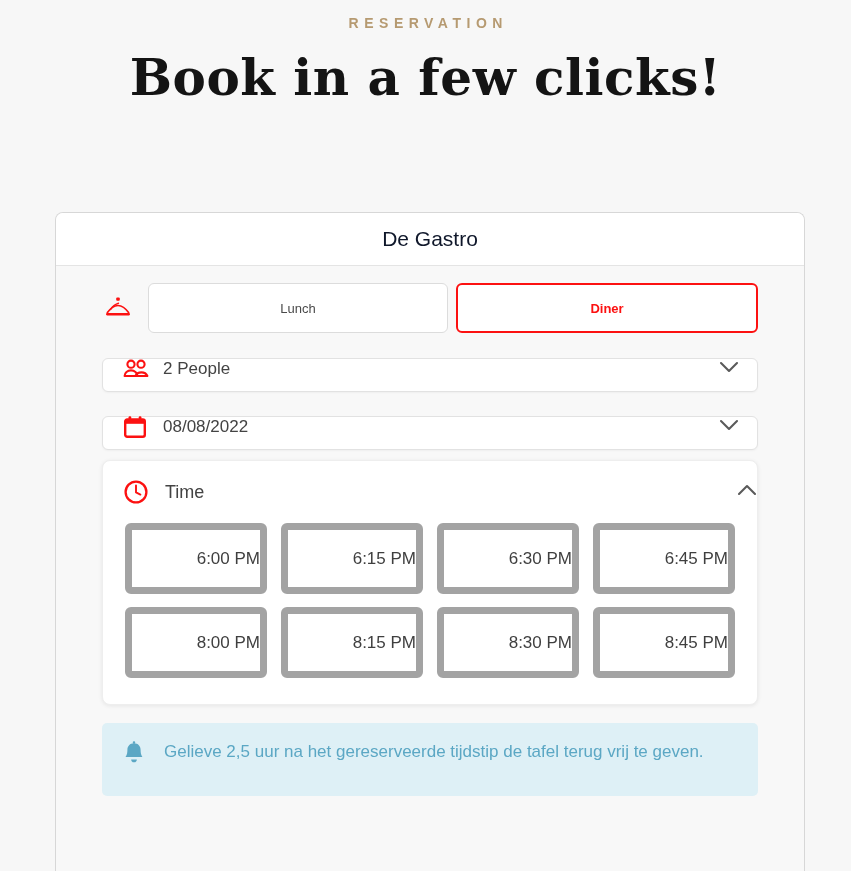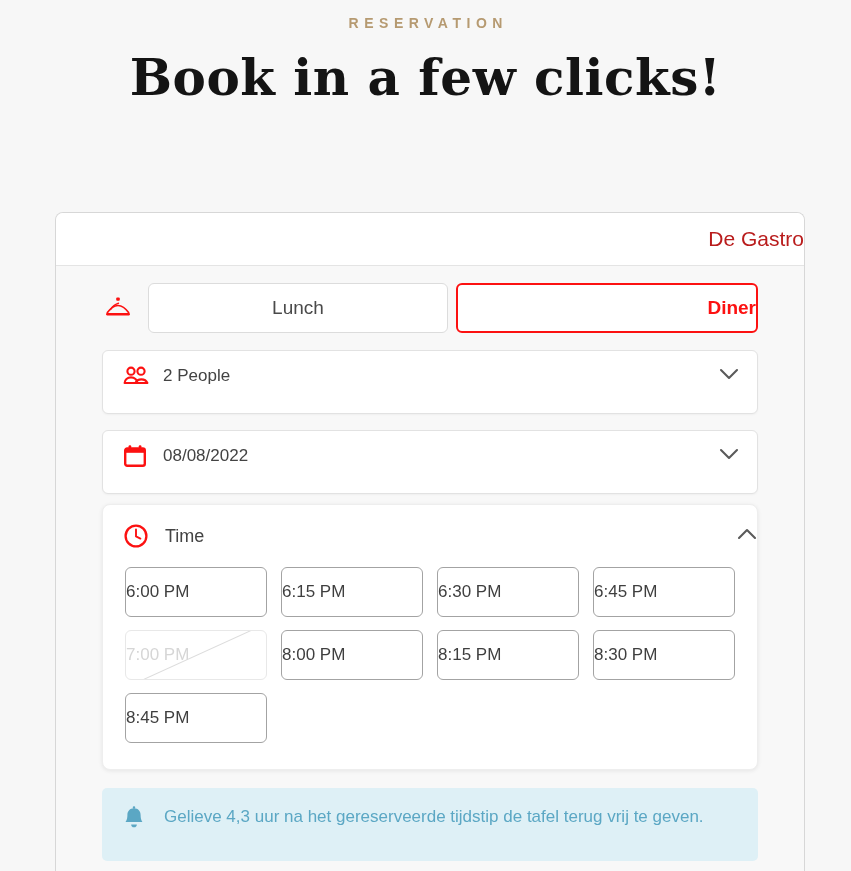--- a/index.html
+++ b/index.html
@@ -55,9 +55,9 @@
   .card-title {
     background: #ffffff;
     border-bottom: 1px solid #e4e4e4;
-    text-align: right;
+    text-align: center;
     font-size: 21px;
-    color: #b91c1c;
+    color: #0f172a;
     height: 52px;
     line-height: 52px;
   }

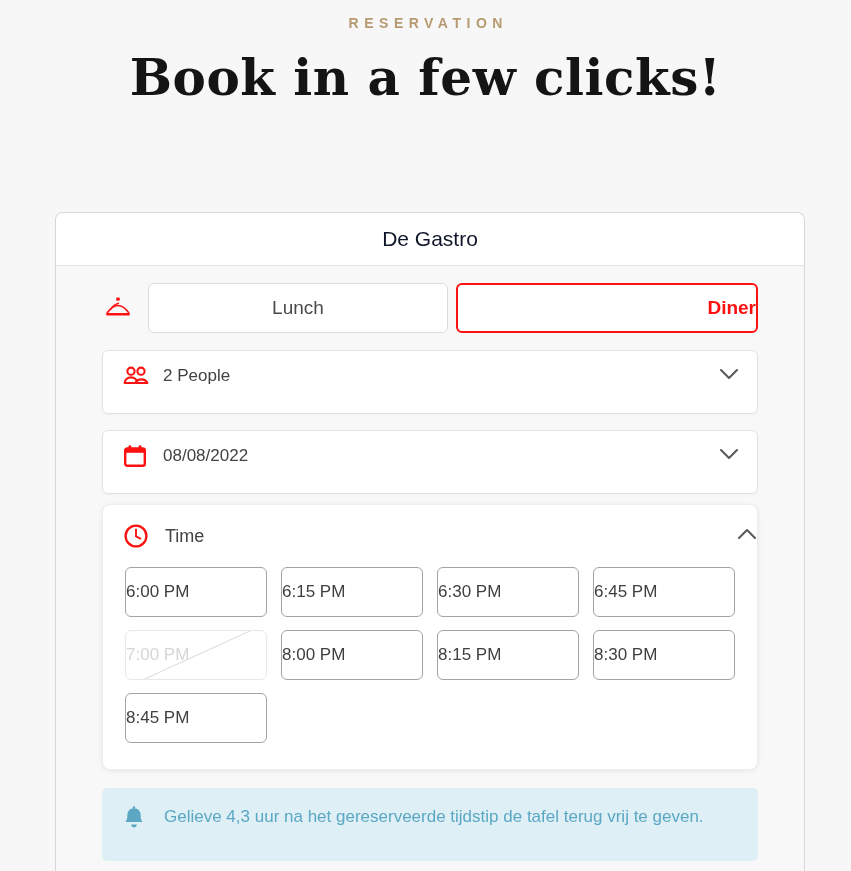--- a/index.html
+++ b/index.html
@@ -90,7 +90,7 @@
     display: flex;
     align-items: center;
     justify-content: center;
-    font-size: 19px;
+    font-size: 13px;
     box-sizing: border-box;
     cursor: pointer;
   }

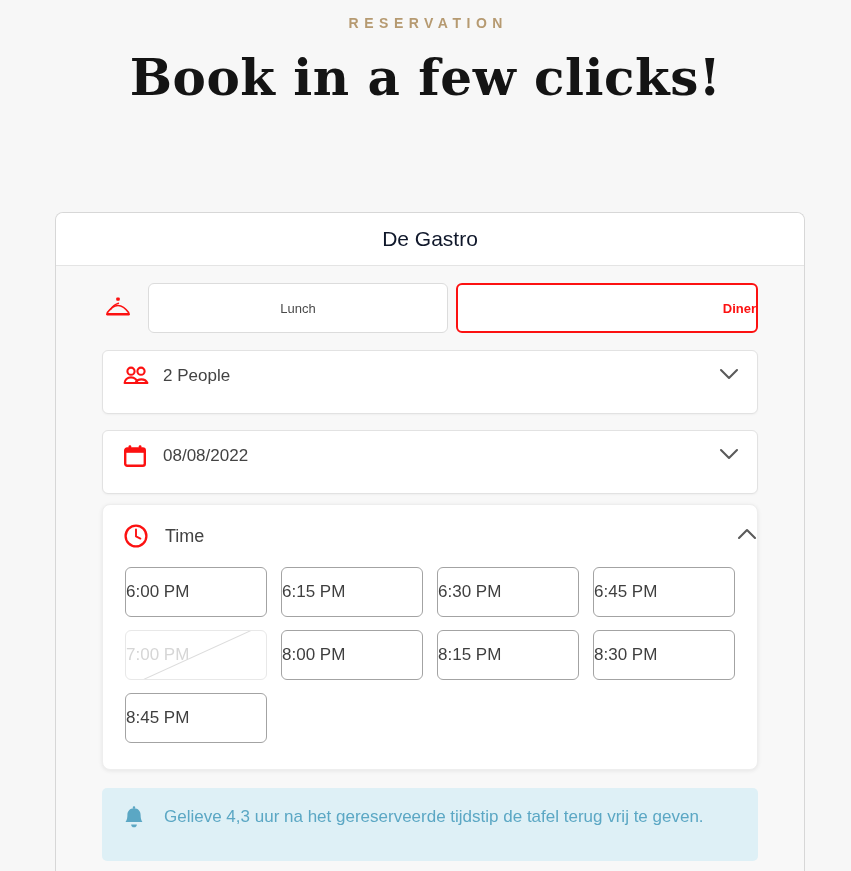--- a/index.html
+++ b/index.html
@@ -102,7 +102,6 @@
     border: 2px solid #fc1111;
     color: #fc1111;
     font-weight: bold;
-    justify-content: flex-end;
   }
   .service-gap { width: 8px; flex: 0 0 8px; }
 

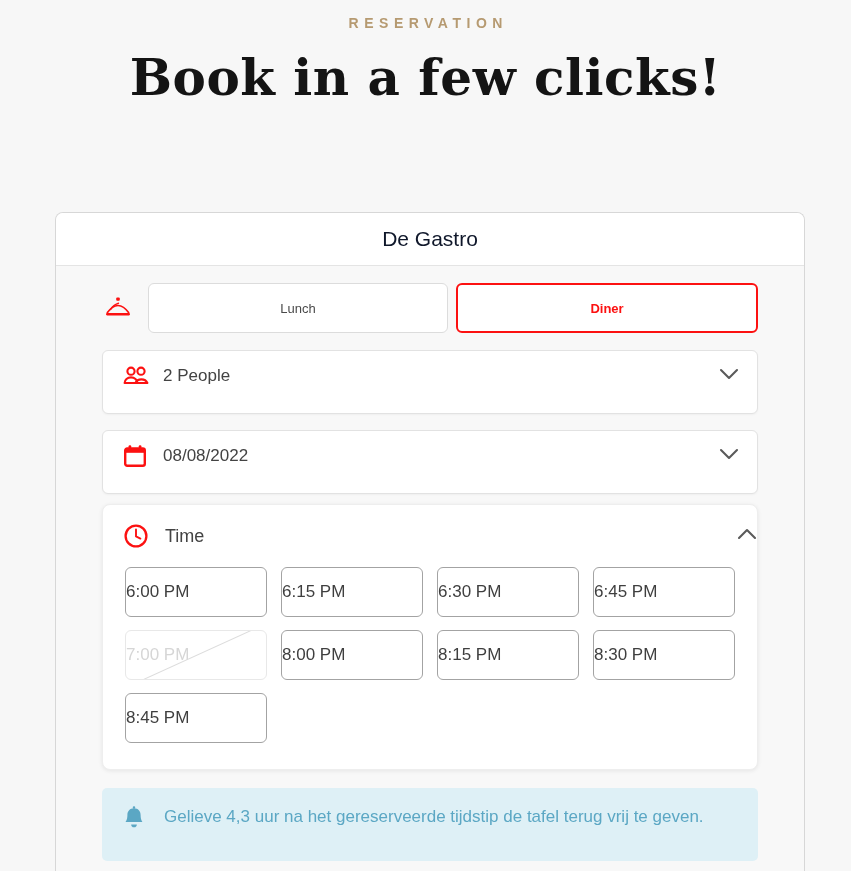--- a/index.html
+++ b/index.html
@@ -107,8 +107,8 @@
 
   
   .select-row {
-    margin-top: 16px;
-    height: 64px;
+    margin-top: 24px;
+    height: 34px;
     background: #ffffff;
     border: 1px solid #e2e2e2;
     border-radius: 6px;

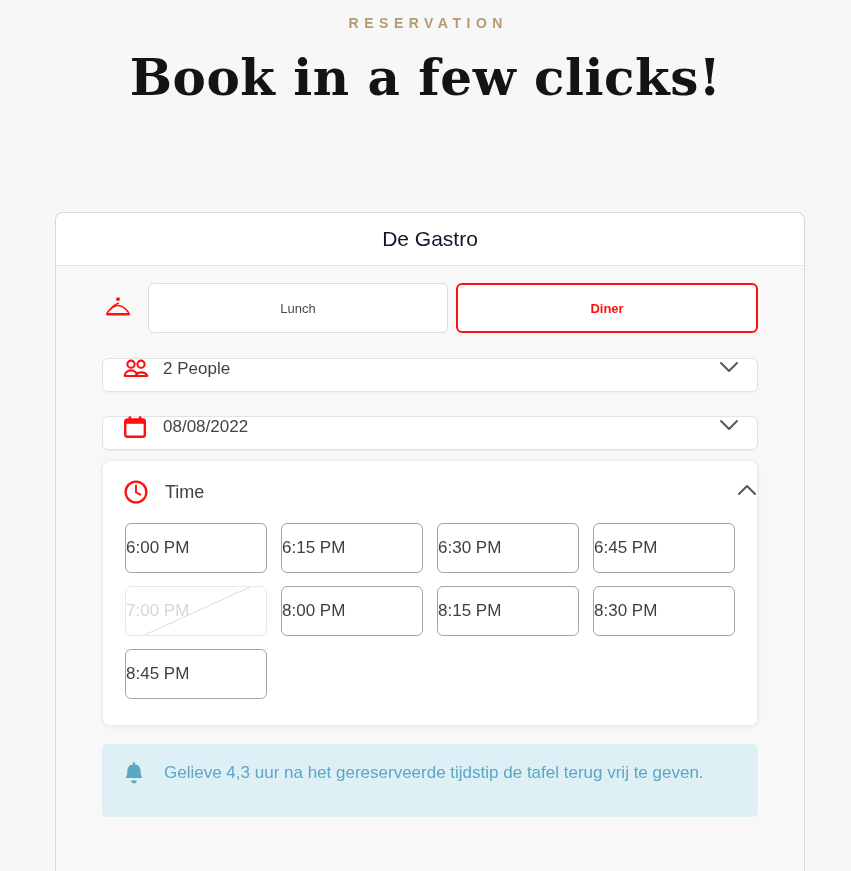--- a/index.html
+++ b/index.html
@@ -169,13 +169,13 @@
     padding: 0 22px;
   }
   .slot {
-    height: 50px;
-    border: 1px solid #a3a3a3;
+    height: 71px;
+    border: 7px solid #a3a3a3;
     border-radius: 6px;
     background: #ffffff;
     display: flex;
     align-items: center;
-    justify-content: flex-start;
+    justify-content: flex-end;
     font-size: 17px;
     color: #3f3f3f;
     box-sizing: border-box;

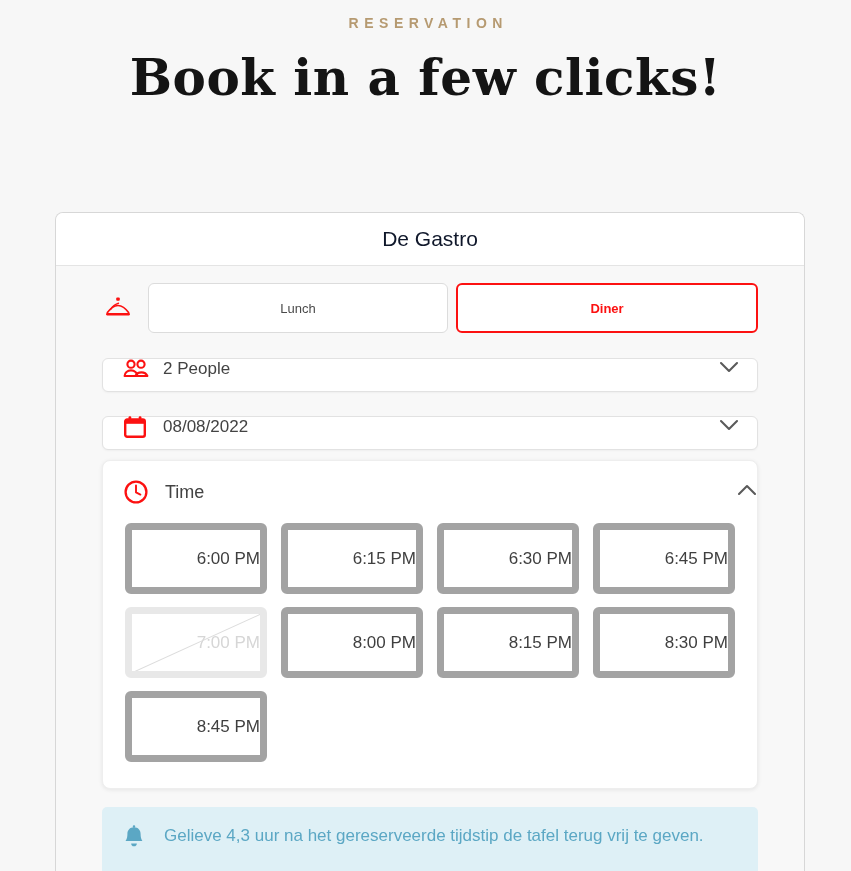--- a/index.html
+++ b/index.html
@@ -318,9 +318,6 @@
             <span>6:45 PM</span>
           </div>
 
-        <div class="slot disabled">
-            <span>7:00 PM</span>
-          </div>
 
         <div class="slot">
             <span>8:00 PM</span>

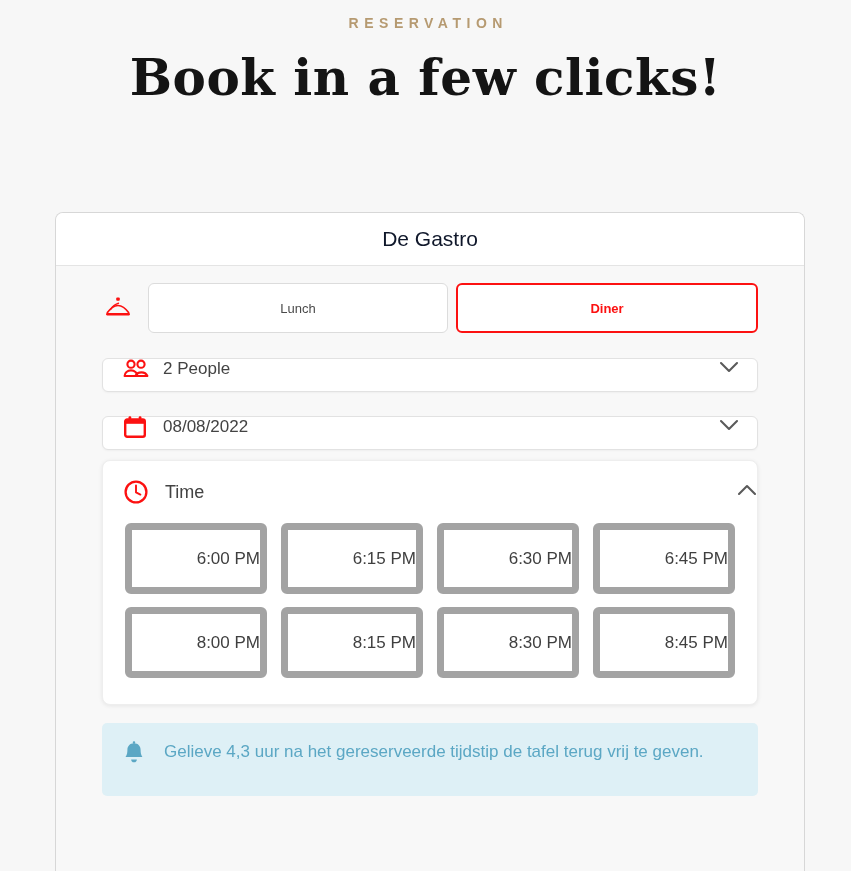--- a/index.html
+++ b/index.html
@@ -342,7 +342,7 @@
           <path d="M9.2 18.4 h5.6 a2.8 2.8 0 0 1 -5.6 0 z" fill="#5ba7c4"></path>
         </svg>
       </span>
-      <span class="txt">Gelieve 4,3 uur na het gereserveerde tijdstip de tafel terug vrij te geven.</span>
+      <span class="txt">Gelieve 2,5 uur na het gereserveerde tijdstip de tafel terug vrij te geven.</span>
     </div>
 
   </div>

